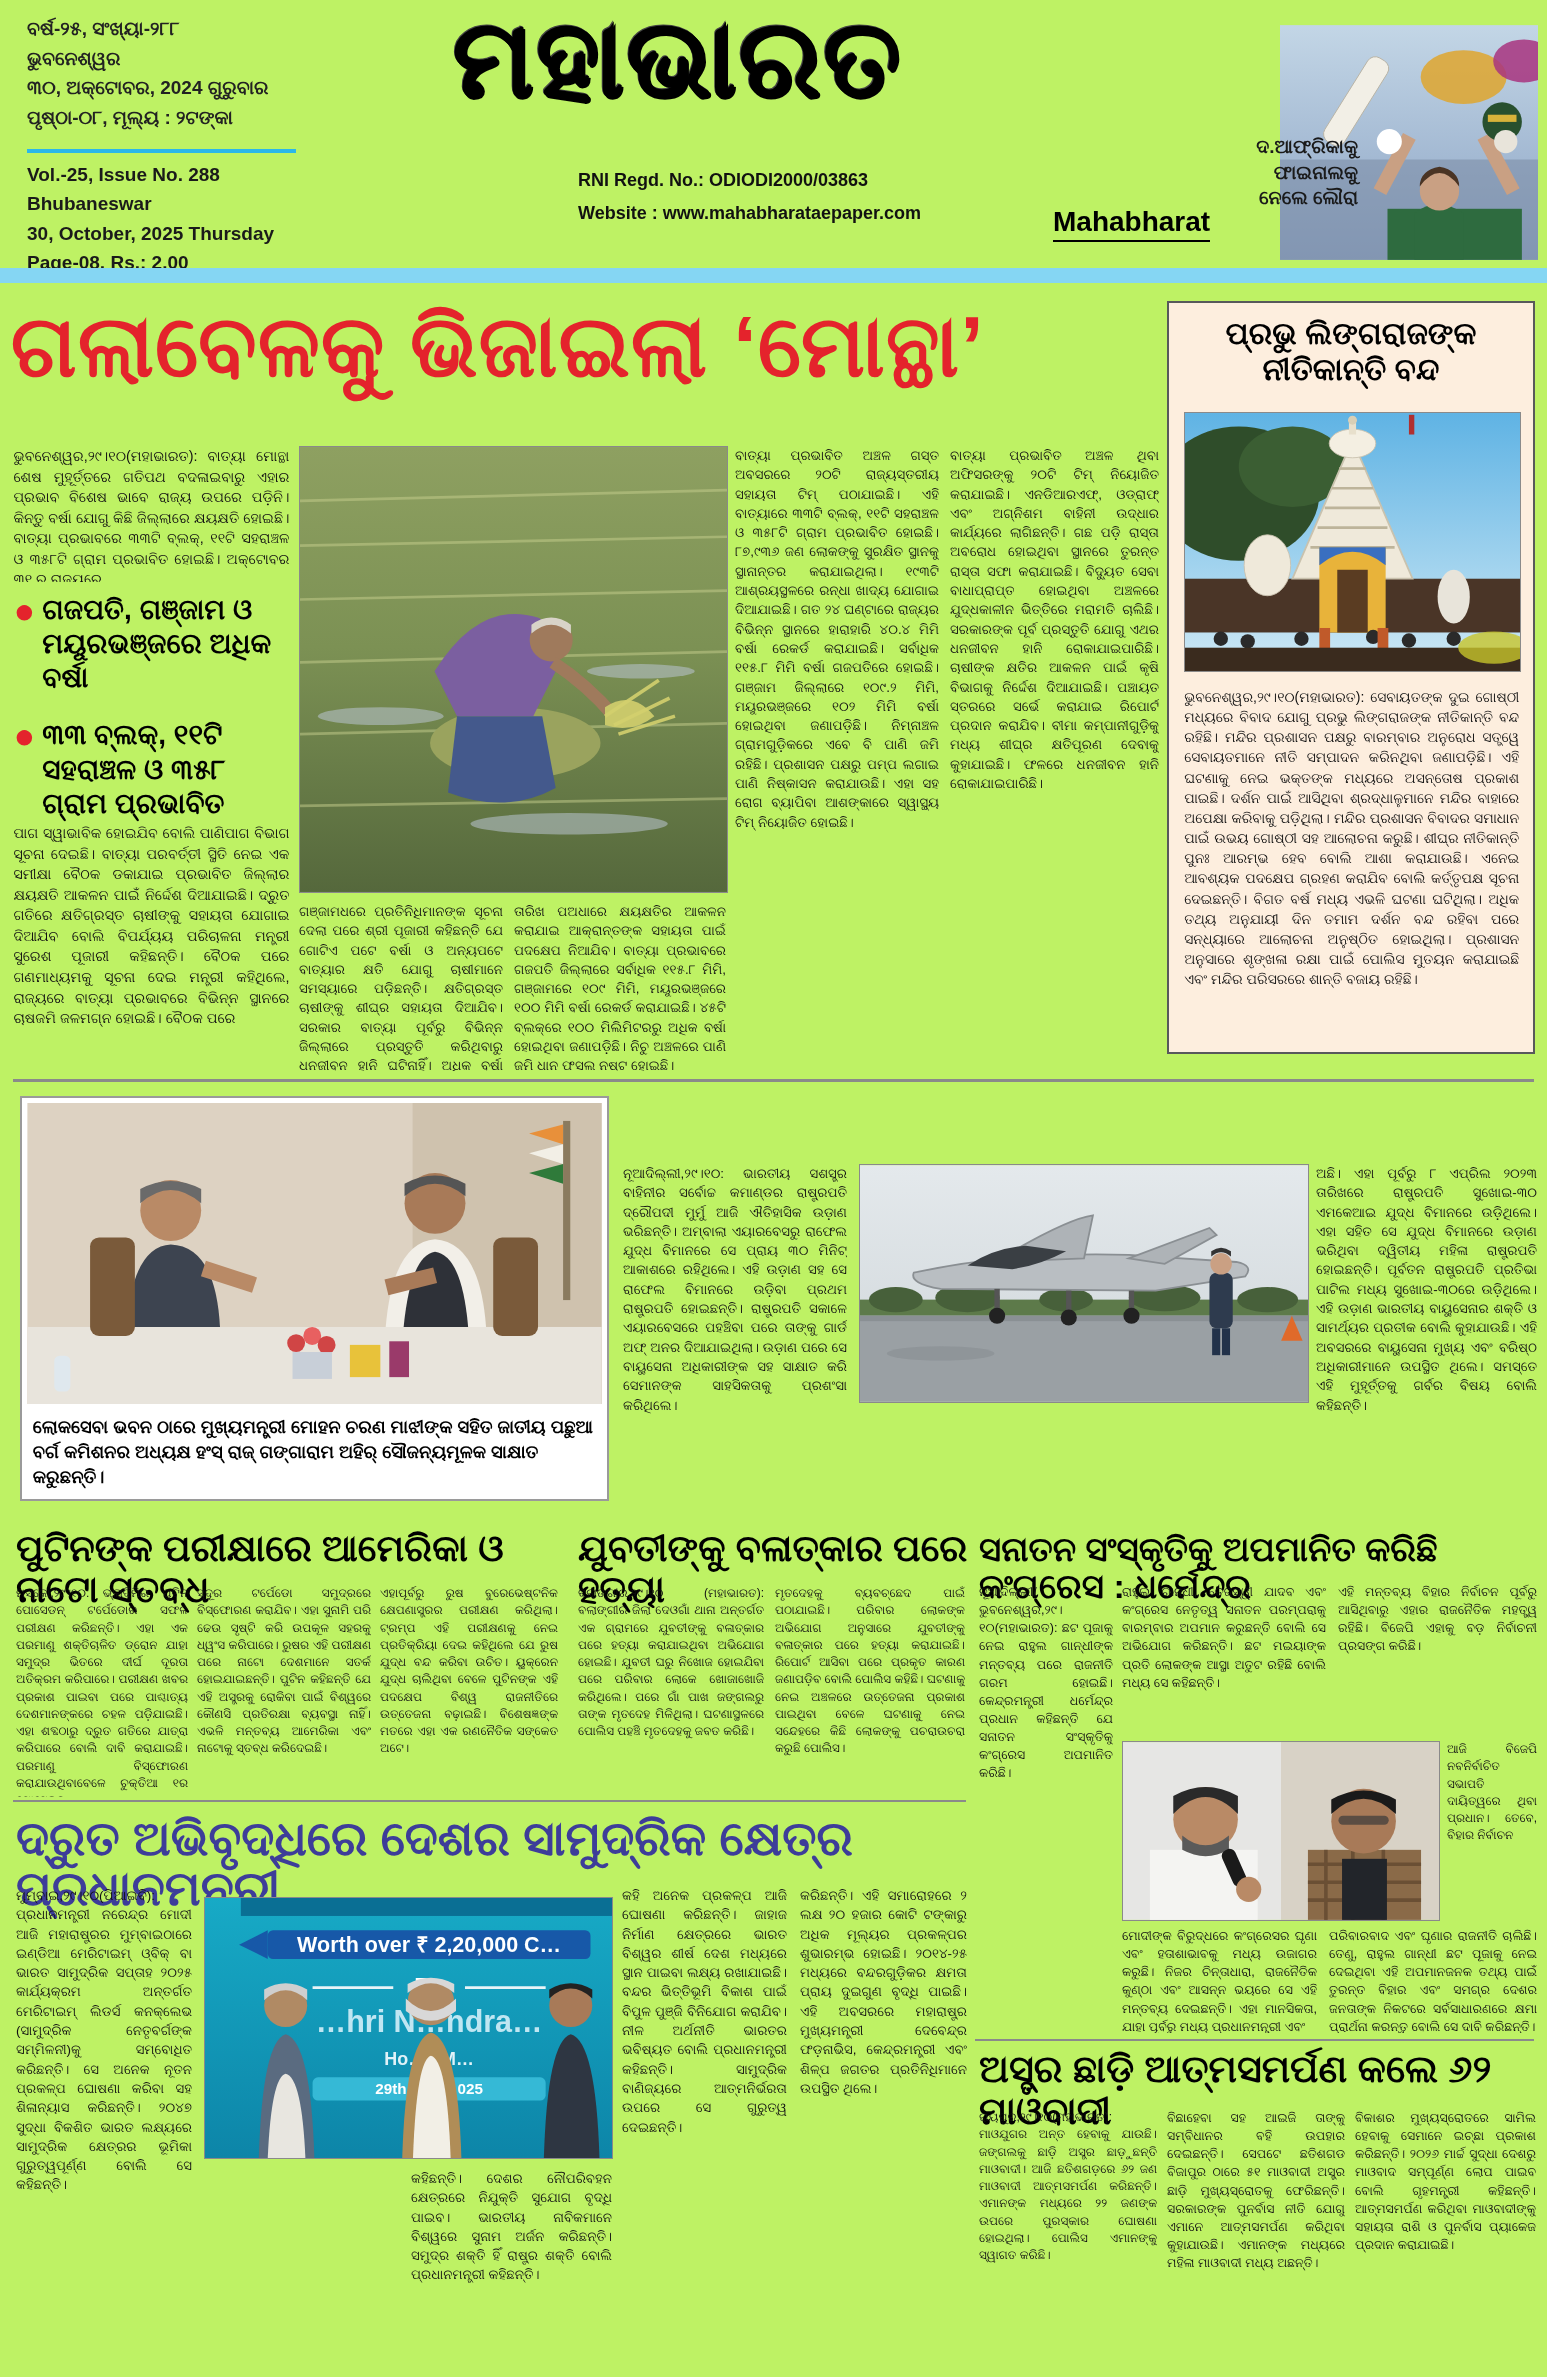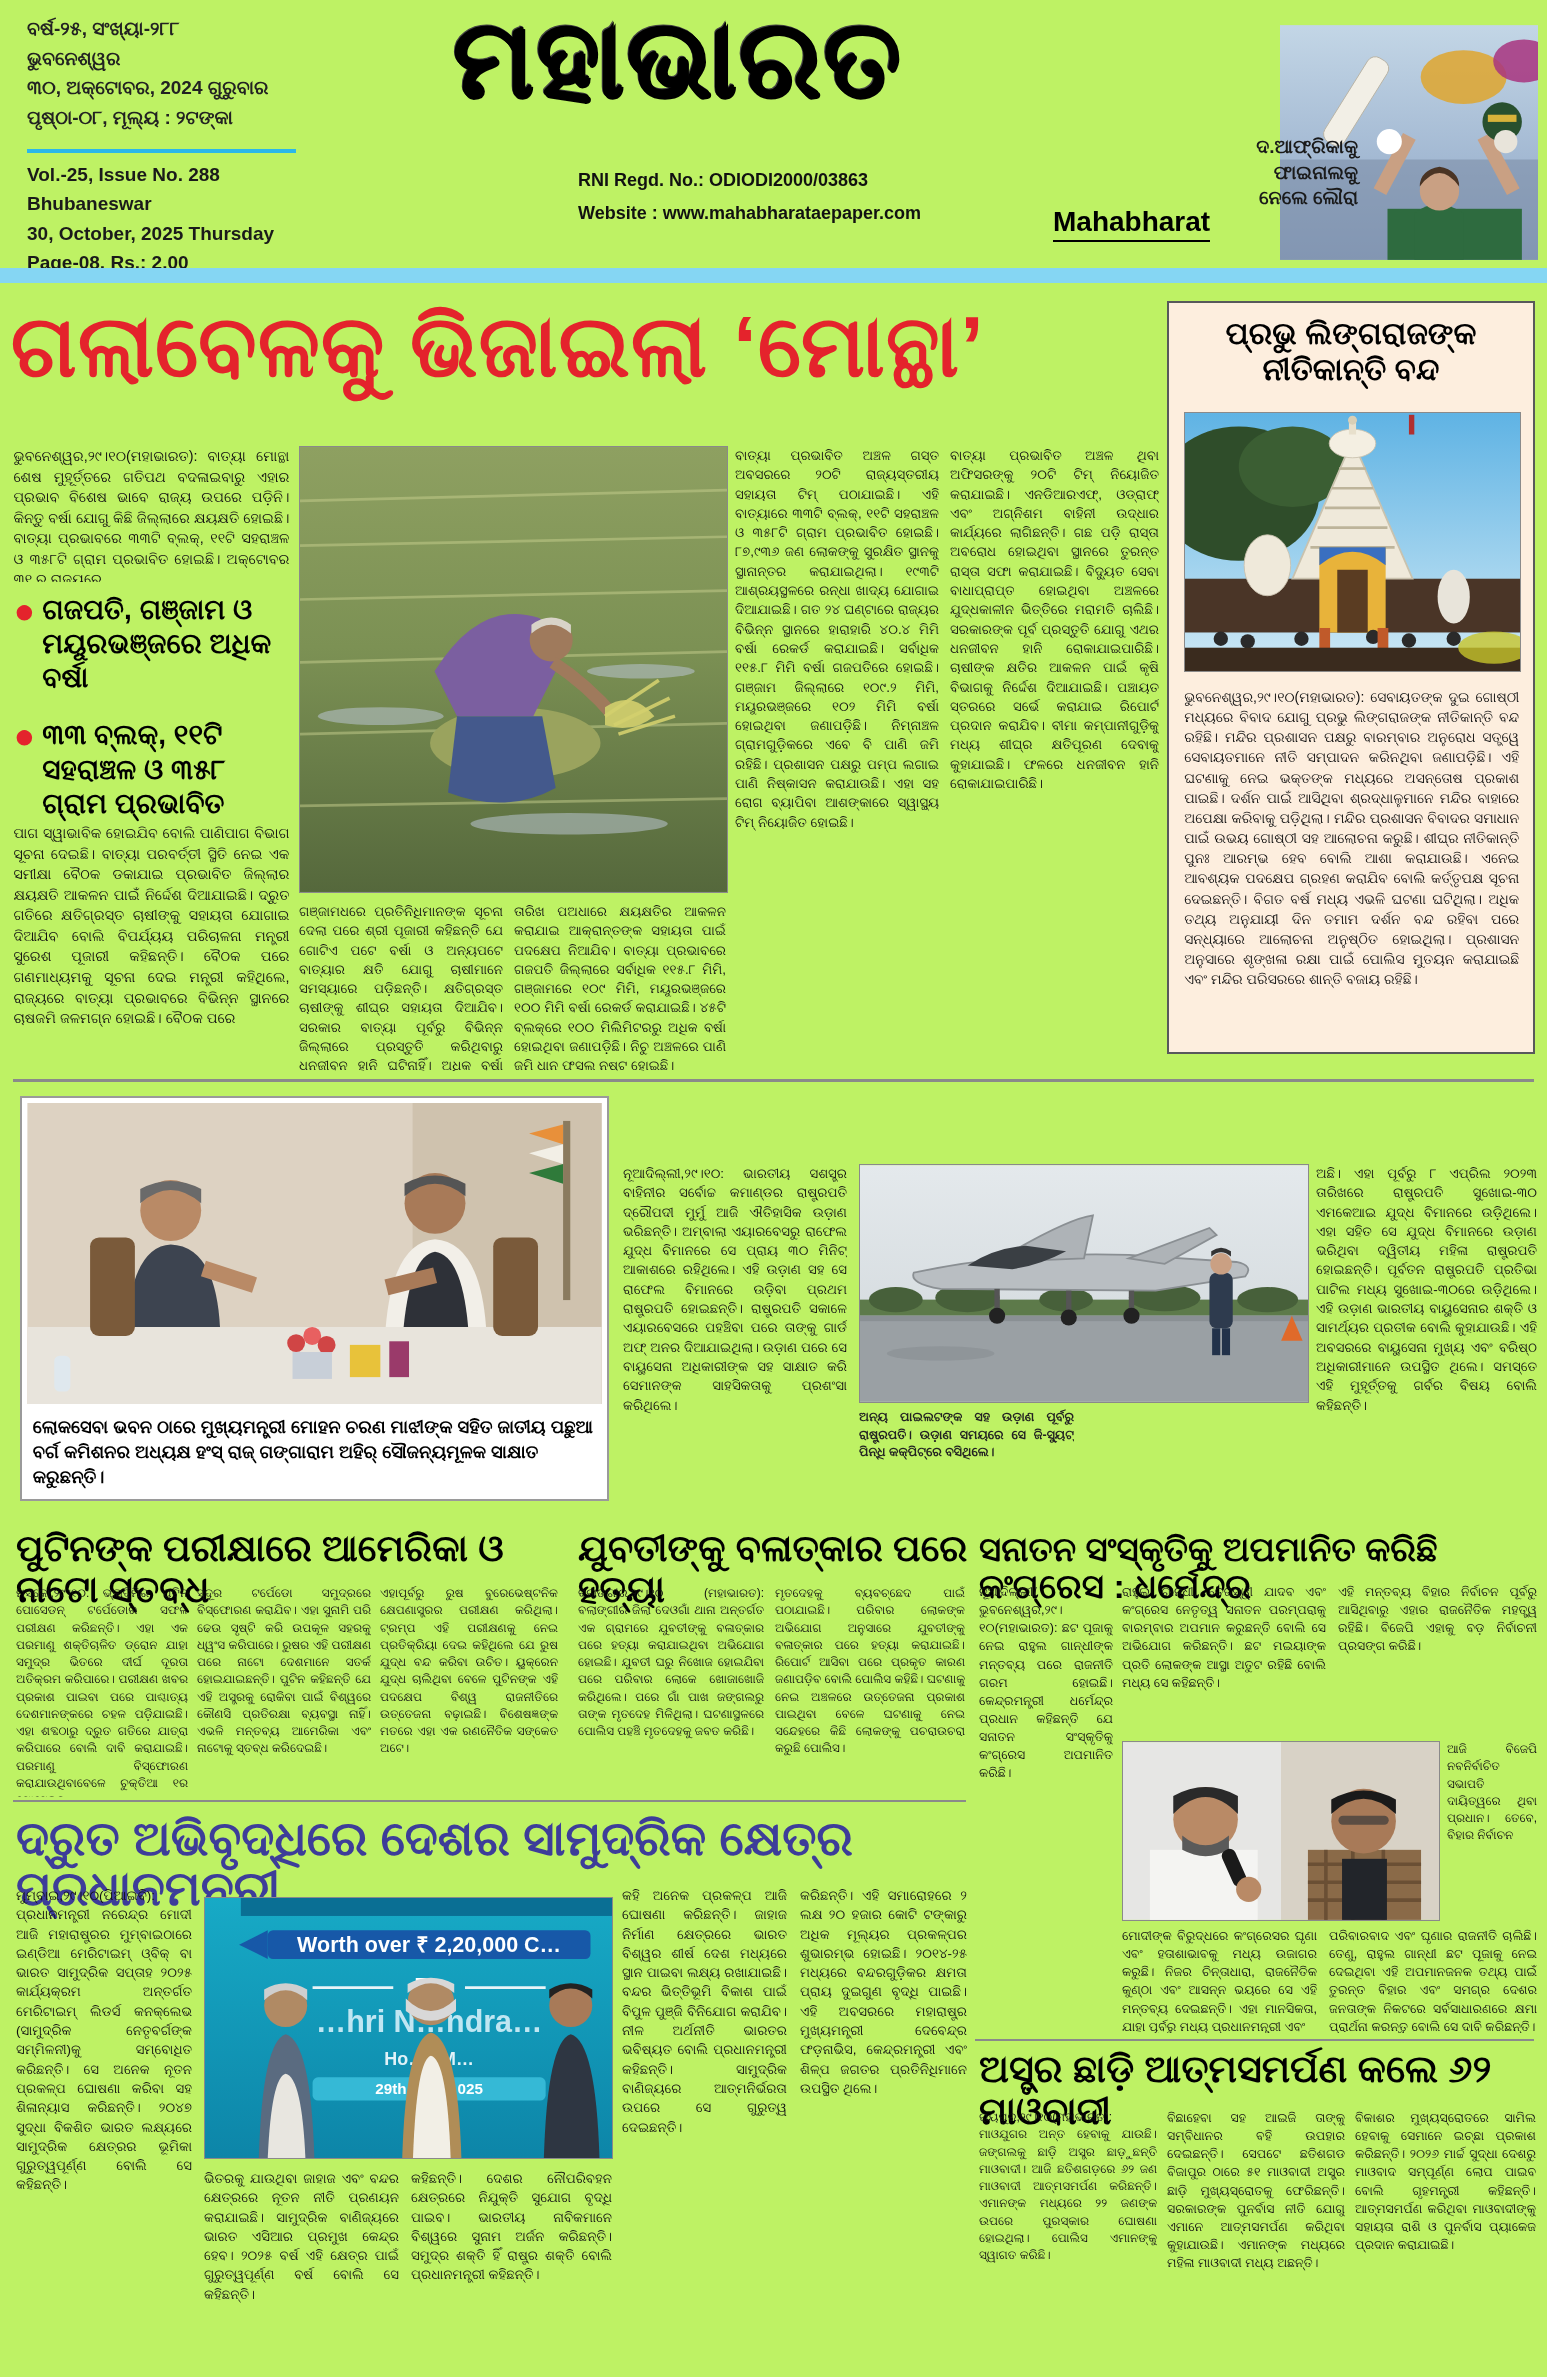--- a/index.html
+++ b/index.html
@@ -284,7 +284,6 @@
     </svg>
   </div>
 
-  <div class="smallcap" style="left:859px;top:1409px;width:215px;height:106px;font-weight:bold;">ଅନ୍ୟ ପାଇଲଟଙ୍କ ସହ ଉଡ଼ାଣ ପୂର୍ବରୁ ରାଷ୍ଟ୍ରପତି। ଉଡ଼ାଣ ସମୟରେ ସେ ଜି-ସ୍ୟୁଟ୍ ପିନ୍ଧି କକ୍‌ପିଟ୍‌ରେ ବସିଥିଲେ।</div>
 
   <div class="col" style="left:1316px;top:1164px;width:221px;height:355px;">ଅଛି। ଏହା ପୂର୍ବରୁ ୮ ଏପ୍ରିଲ ୨୦୨୩ ତାରିଖରେ ରାଷ୍ଟ୍ରପତି ସୁଖୋଇ-୩୦ ଏମକେଆଇ ଯୁଦ୍ଧ ବିମାନରେ ଉଡ଼ିଥିଲେ। ଏହା ସହିତ ସେ ଯୁଦ୍ଧ ବିମାନରେ ଉଡ଼ାଣ ଭରିଥିବା ଦ୍ୱିତୀୟ ମହିଳା ରାଷ୍ଟ୍ରପତି ହୋଇଛନ୍ତି। ପୂର୍ବତନ ରାଷ୍ଟ୍ରପତି ପ୍ରତିଭା ପାଟିଲ ମଧ୍ୟ ସୁଖୋଇ-୩୦ରେ ଉଡ଼ିଥିଲେ। ଏହି ଉଡ଼ାଣ ଭାରତୀୟ ବାୟୁସେନାର ଶକ୍ତି ଓ ସାମର୍ଥ୍ୟର ପ୍ରତୀକ ବୋଲି କୁହାଯାଉଛି। ଏହି ଅବସରରେ ବାୟୁସେନା ମୁଖ୍ୟ ଏବଂ ବରିଷ୍ଠ ଅଧିକାରୀମାନେ ଉପସ୍ଥିତ ଥିଲେ। ସମସ୍ତେ ଏହି ମୁହୂର୍ତ୍ତକୁ ଗର୍ବର ବିଷୟ ବୋଲି କହିଛନ୍ତି।</div>
 

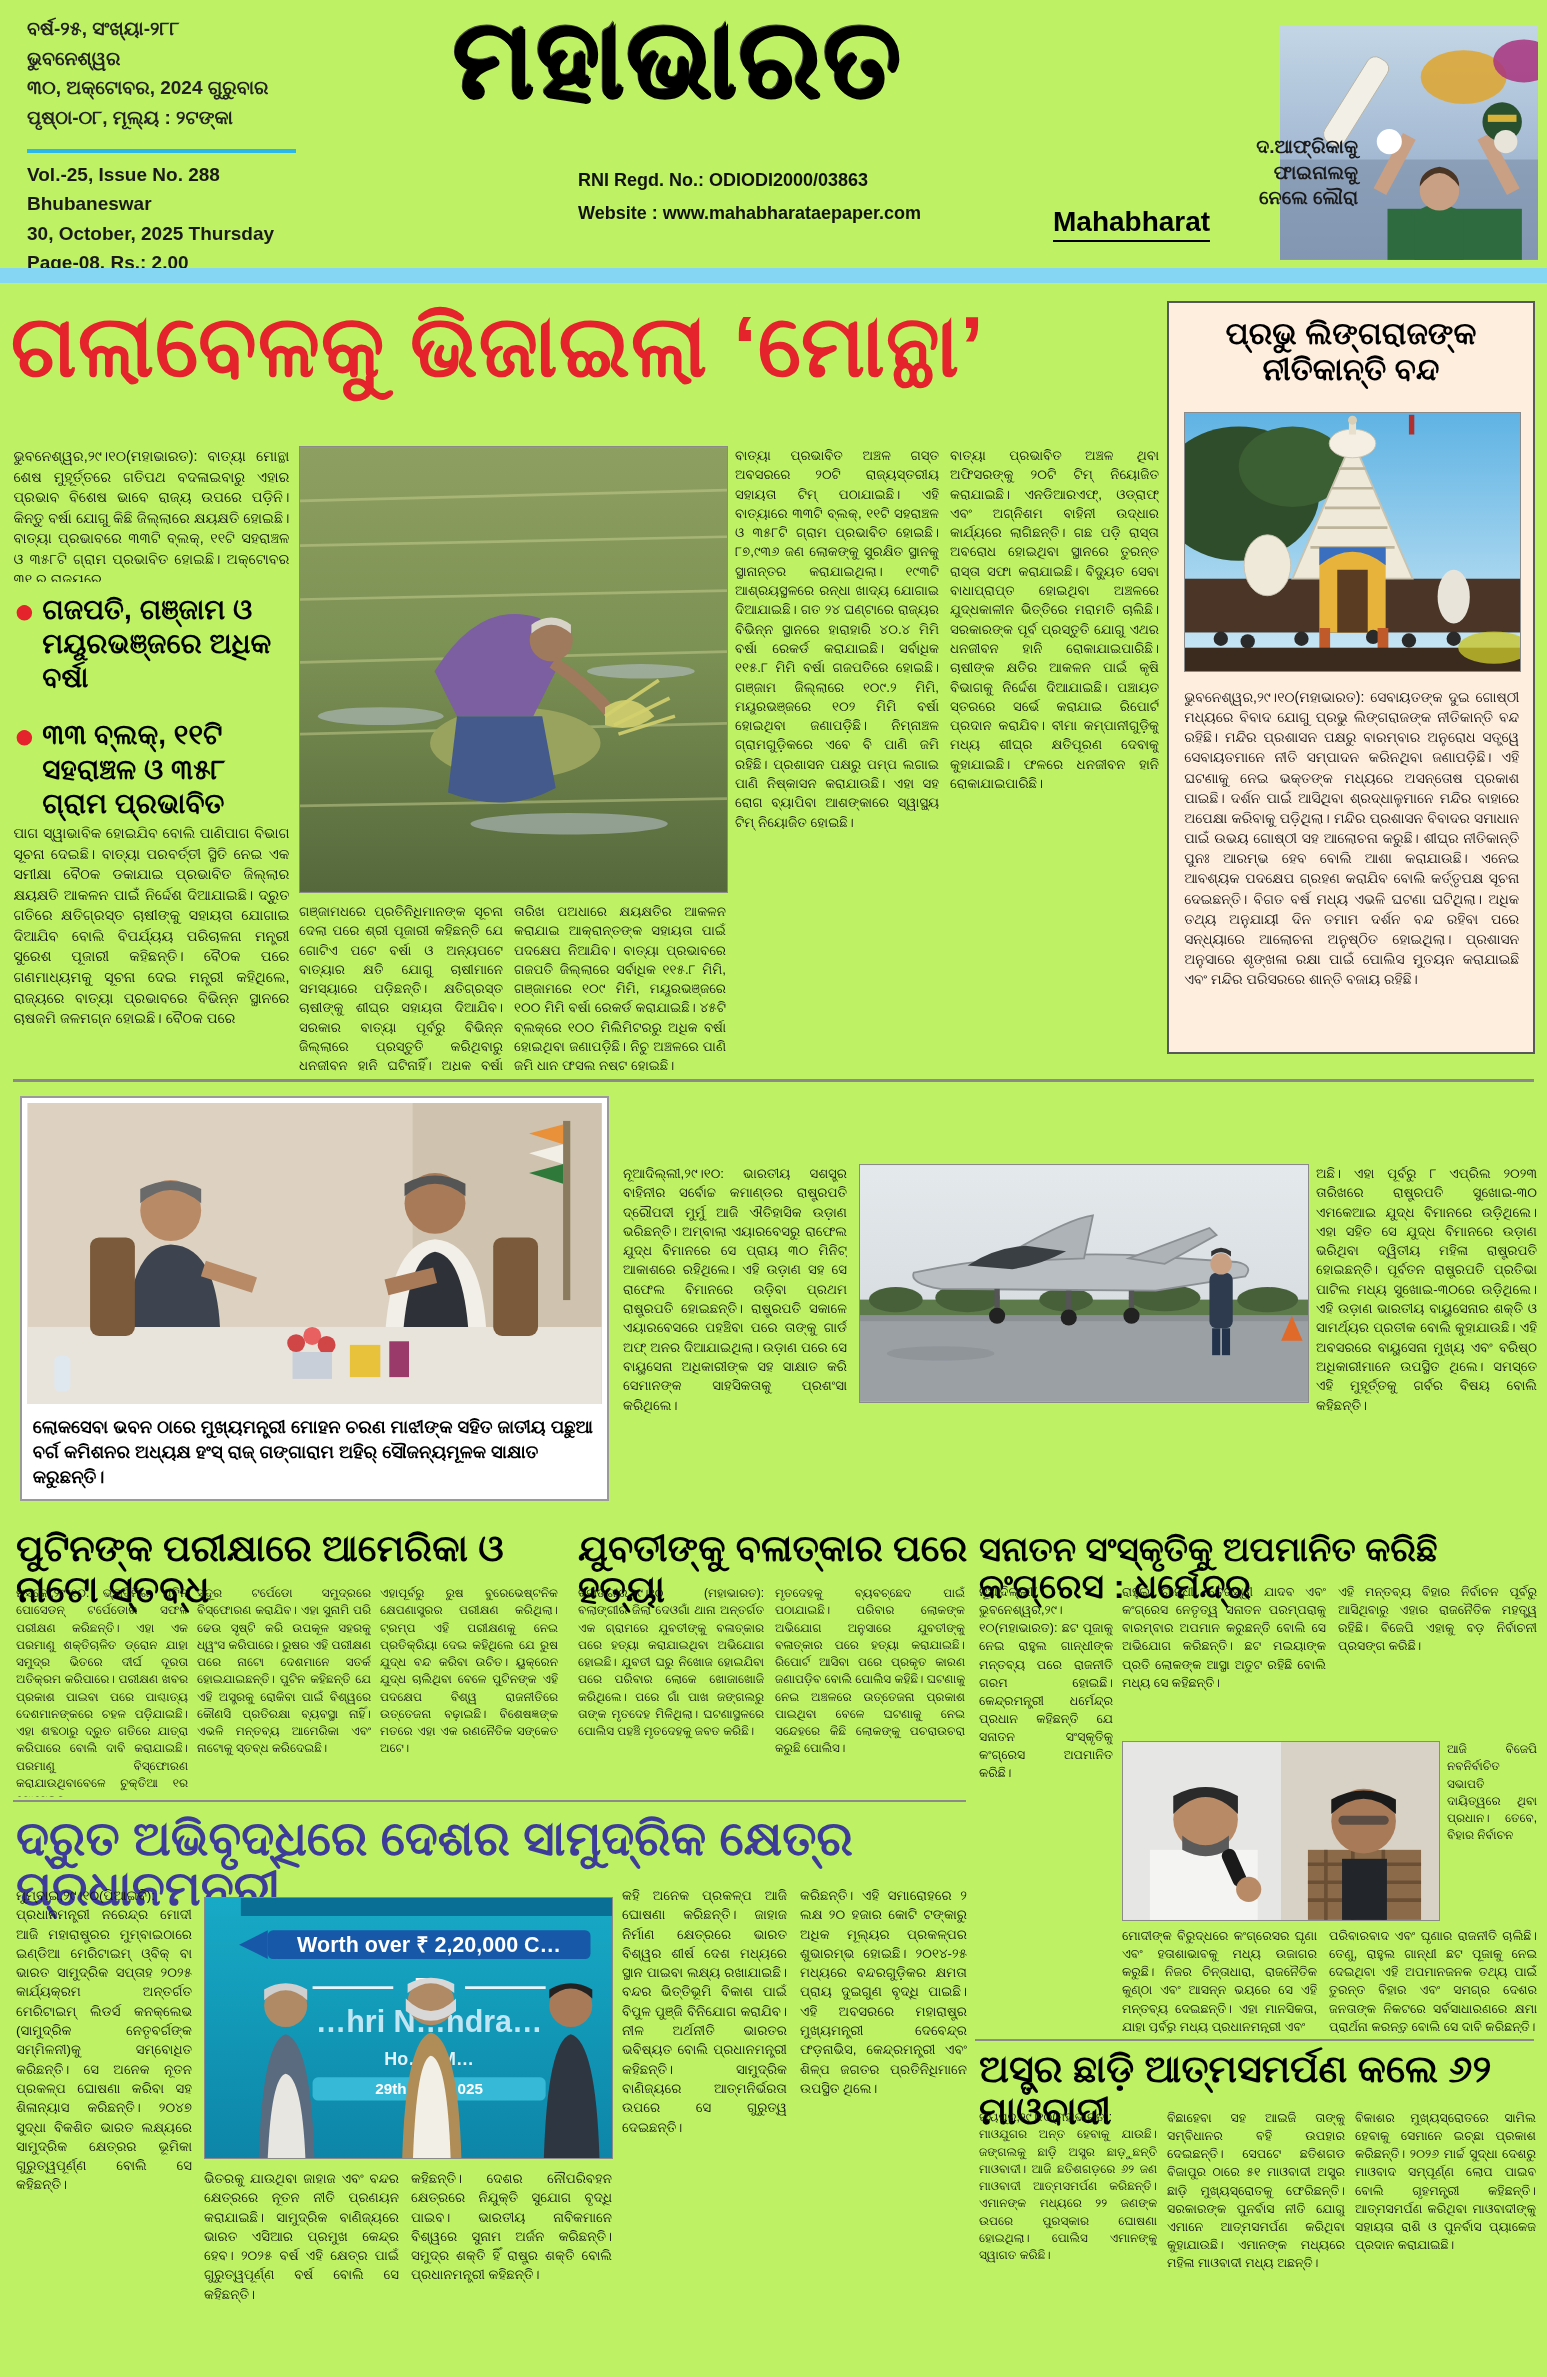--- a/index.html
+++ b/index.html
@@ -385,7 +385,6 @@
     </svg>
   </div>
 
-  <div class="col" style="left:204px;top:2169px;width:195px;height:201px;font-size:13.4px;">ଭିତରକୁ ଯାଉଥିବା ଜାହାଜ ଏବଂ ବନ୍ଦର କ୍ଷେତ୍ରରେ ନୂତନ ନୀତି ପ୍ରଣୟନ କରାଯାଇଛି। ସାମୁଦ୍ରିକ ବାଣିଜ୍ୟରେ ଭାରତ ଏସିଆର ପ୍ରମୁଖ କେନ୍ଦ୍ର ହେବ। ୨୦୨୫ ବର୍ଷ ଏହି କ୍ଷେତ୍ର ପାଇଁ ଗୁରୁତ୍ୱପୂର୍ଣ୍ଣ ବର୍ଷ ବୋଲି ସେ କହିଛନ୍ତି।</div>
   <div class="col" style="left:411px;top:2169px;width:201px;height:201px;font-size:13.4px;">କହିଛନ୍ତି। ଦେଶର ନୌପରିବହନ କ୍ଷେତ୍ରରେ ନିଯୁକ୍ତି ସୁଯୋଗ ବୃଦ୍ଧି ପାଇବ। ଭାରତୀୟ ନାବିକମାନେ ବିଶ୍ୱରେ ସୁନାମ ଅର୍ଜନ କରିଛନ୍ତି। ସମୁଦ୍ର ଶକ୍ତି ହିଁ ରାଷ୍ଟ୍ର ଶକ୍ତି ବୋଲି ପ୍ରଧାନମନ୍ତ୍ରୀ କହିଛନ୍ତି।</div>
 
   <div class="col" style="left:622px;top:1886px;width:165px;height:484px;font-size:13.4px;">କହି ଅନେକ ପ୍ରକଳ୍ପ ଆଜି ଘୋଷଣା କରିଛନ୍ତି। ଜାହାଜ ନିର୍ମାଣ କ୍ଷେତ୍ରରେ ଭାରତ ବିଶ୍ୱର ଶୀର୍ଷ ଦେଶ ମଧ୍ୟରେ ସ୍ଥାନ ପାଇବା ଲକ୍ଷ୍ୟ ରଖାଯାଇଛି। ବନ୍ଦର ଭିତ୍ତିଭୂମି ବିକାଶ ପାଇଁ ବିପୁଳ ପୁଞ୍ଜି ବିନିଯୋଗ କରାଯିବ। ନୀଳ ଅର୍ଥନୀତି ଭାରତର ଭବିଷ୍ୟତ ବୋଲି ପ୍ରଧାନମନ୍ତ୍ରୀ କହିଛନ୍ତି। ସାମୁଦ୍ରିକ ବାଣିଜ୍ୟରେ ଆତ୍ମନିର୍ଭରତା ଉପରେ ସେ ଗୁରୁତ୍ୱ ଦେଇଛନ୍ତି।</div>

